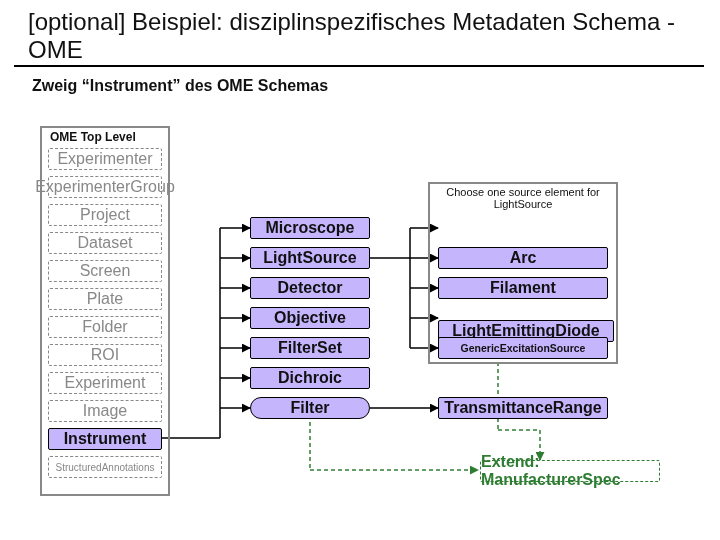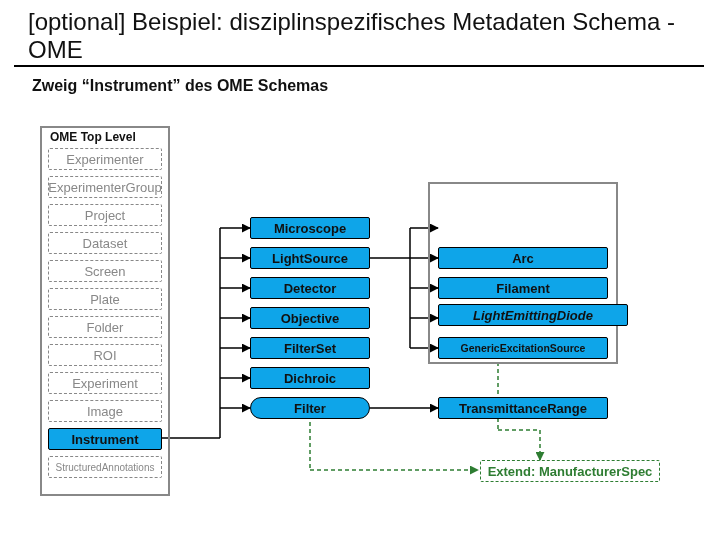--- a/index.html
+++ b/index.html
@@ -44,7 +44,7 @@
   .box {
     position: absolute;
     height: 22px;
-    font-size: 13px;
+    font-size: 16px;
     display: flex;
     align-items: center;
     justify-content: center;

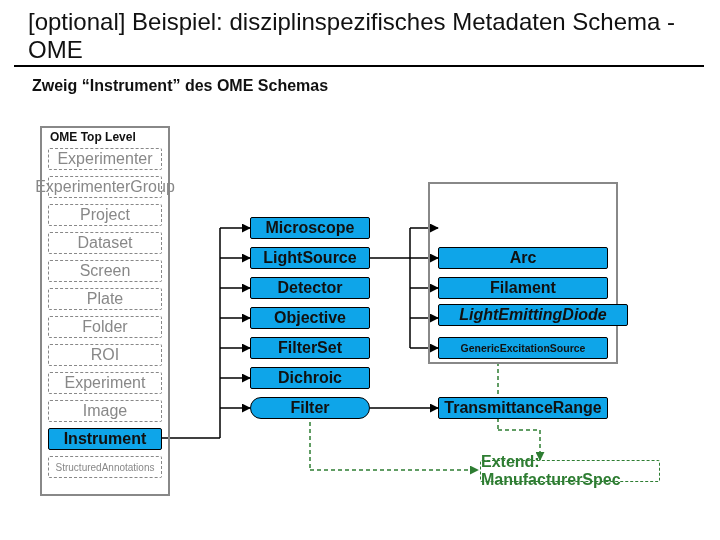--- a/index.html
+++ b/index.html
@@ -106,6 +106,7 @@
   <div class="group-label" style="left:50px; top:10px;">OME Top Level</div>
 
   <div class="group" style="left:428px; top:62px; width:190px; height:182px;"></div>
+  <div class="group-label" style="left:438px; top:66px; font-size:11px; font-weight:400; width:170px; text-align:center; white-space:normal;">Choose one source element for LightSource</div>
 
   <div class="box dashed" style="left:48px; top:28px; width:114px;">Experimenter</div>
   <div class="box dashed" style="left:48px; top:56px; width:114px;">ExperimenterGroup</div>

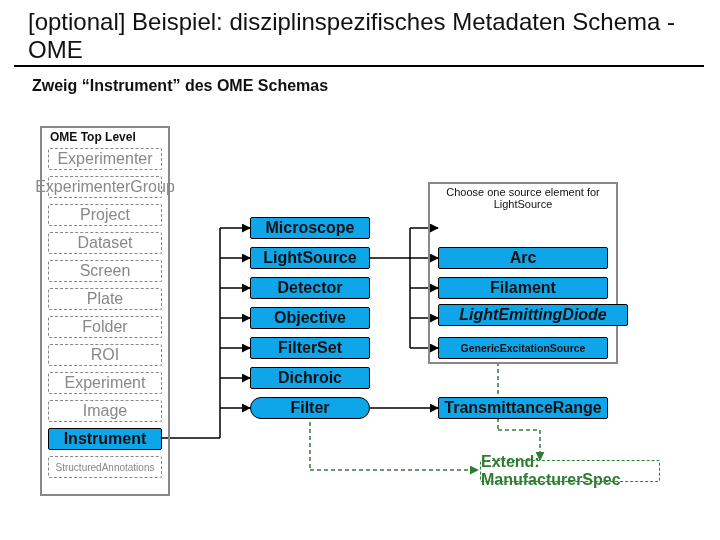--- a/index.html
+++ b/index.html
@@ -50,7 +50,7 @@
     justify-content: center;
     border-radius: 2px;
   }
-  .solid { border: 1.5px solid #000; background: #0ea5e9; color: #111; font-weight: 700; }
+  .solid { border: 1.5px solid #000; background: #c4b5fd; color: #111; font-weight: 700; }
   .dashed { border: 1.5px dashed #888; color: #888; font-weight: 400; }
   .green-dashed { border: 1.5px dashed #2e7d32; color: #2e7d32; font-weight: 600; }
 

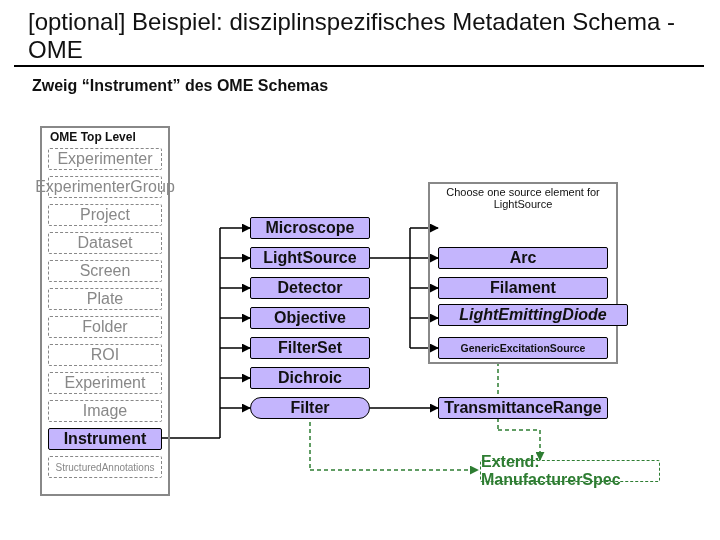--- a/index.html
+++ b/index.html
@@ -131,7 +131,7 @@
 
   <div class="box solid" style="left:438px; top:127px; width:170px;">Arc</div>
   <div class="box solid" style="left:438px; top:157px; width:170px;">Filament</div>
-  <div class="box solid" style="left:438px; top:184px; width:190px;font-style:italic;">LightEmittingDiode</div>
+  <div class="box solid" style="left:438px; top:200px; width:176px;">LightEmittingDiode</div>
   <div class="box solid" style="left:438px; top:217px; width:170px; font-size:10.5px;">GenericExcitationSource</div>
 
   <div class="box solid" style="left:438px; top:277px; width:170px;">TransmittanceRange</div>

